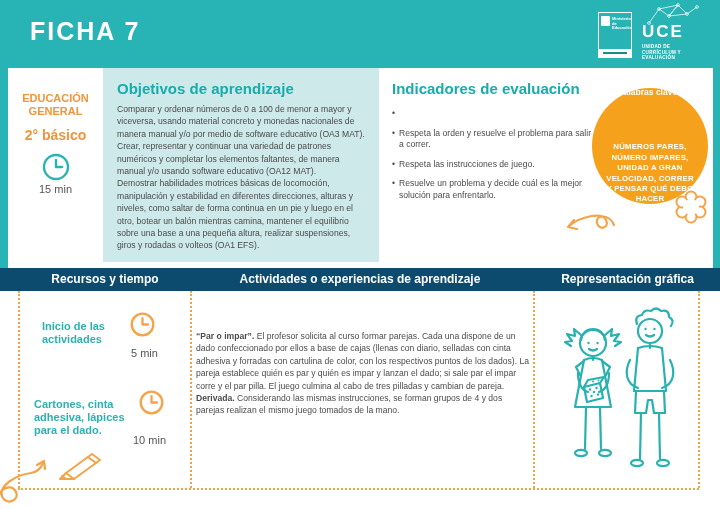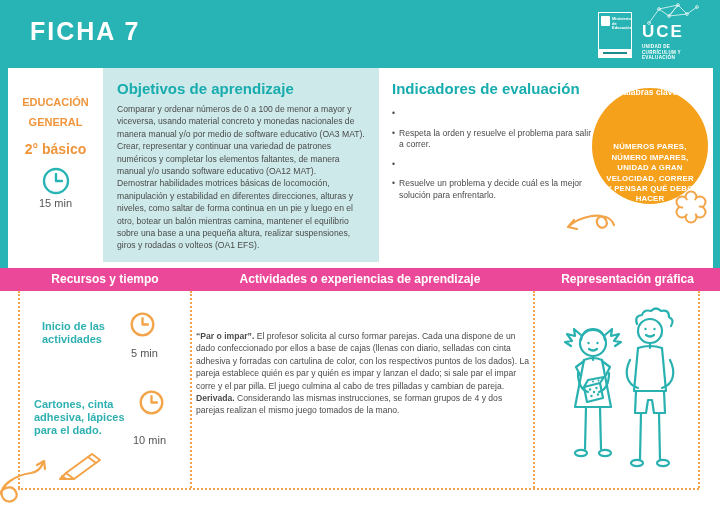--- a/index.html
+++ b/index.html
@@ -26,7 +26,7 @@
   .edge-r { position:absolute; right:0; top:68px; width:7px; height:200px; background:#28b4b4; }
   
   .sidebar { position:absolute; left:8px; top:68px; width:95px; height:194px; text-align:center; }
-  .program { margin:24px auto 0; width:82px; font-size:11px; line-height:20px; font-weight:700; color:#f0953c; }
+  .program { margin:24px auto 0; width:82px; font-size:11px; line-height:13px; font-weight:700; color:#f0953c; }
   .grade { margin-top:9px; font-size:14px; font-weight:600; color:#f0953c; }
   .sidebar .clock { margin-top:9px; }
   .duration { margin-top:1px; font-size:11px; color:#555; }

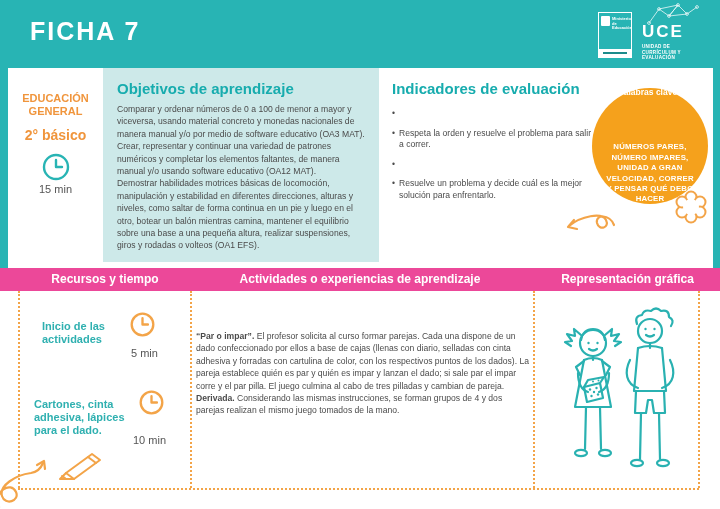--- a/index.html
+++ b/index.html
@@ -139,6 +139,7 @@
     </div>
     <div class="ind-item">
       <span>•</span>
+      <span>Respeta las instrucciones de juego.</span>
     </div>
     <div class="ind-item">
       <span>•</span>

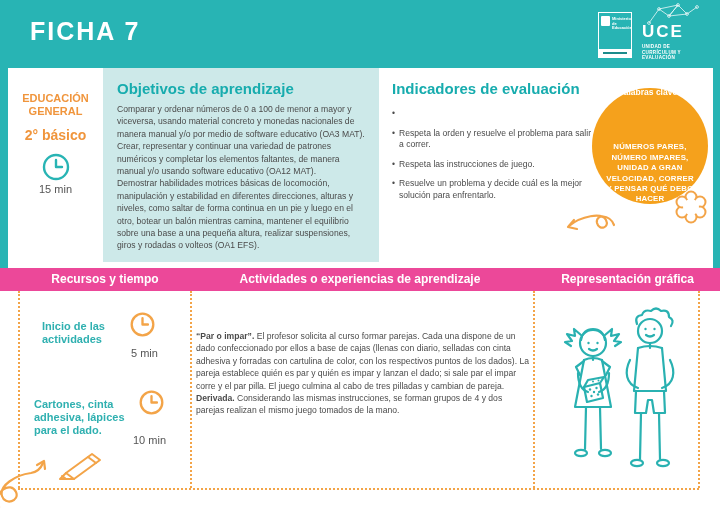--- a/index.html
+++ b/index.html
@@ -47,7 +47,7 @@
   .flower { position:absolute; left:674px; top:190px; }
   .curl { position:absolute; left:556px; top:209px; }
   
-  .band { position:absolute; left:0; top:268px; width:720px; height:23px; background:#ec4899; }
+  .band { position:absolute; left:0; top:268px; width:720px; height:23px; background:#0c4a6e; }
   .band span { position:absolute; top:4px; font-size:12px; font-weight:700; color:#fff; text-align:center; }
   .band-h1 { left:25px; width:160px; }
   .band-h2 { left:195px; width:330px; }

